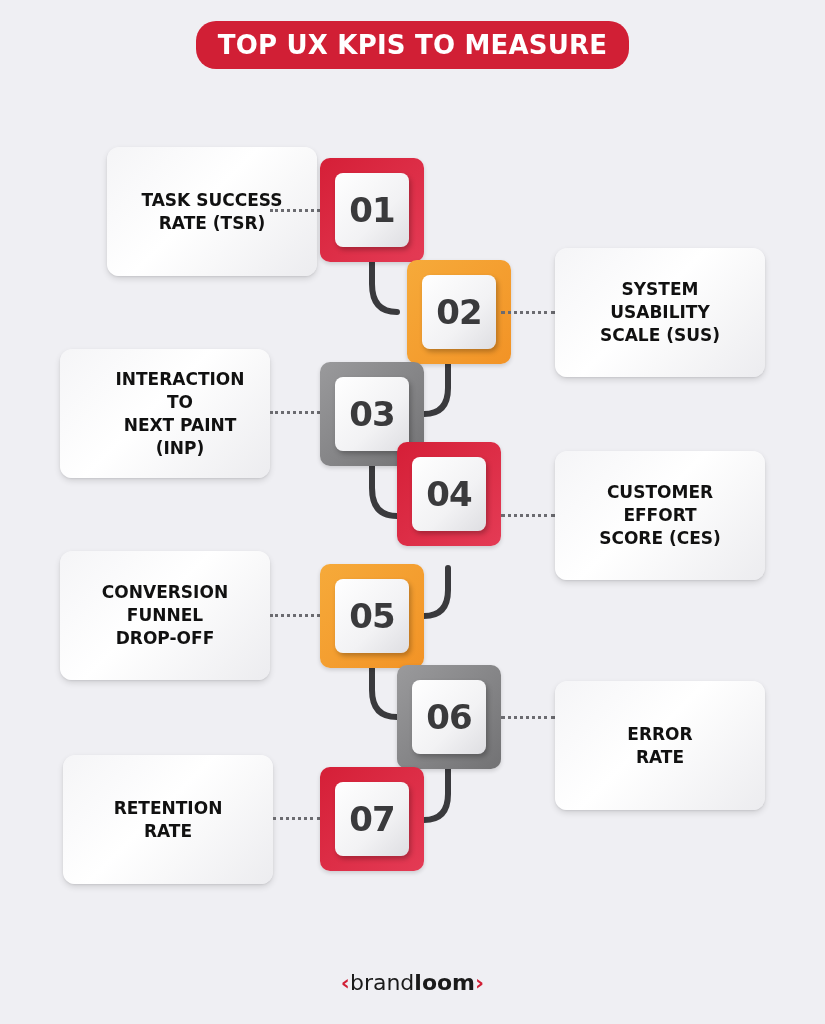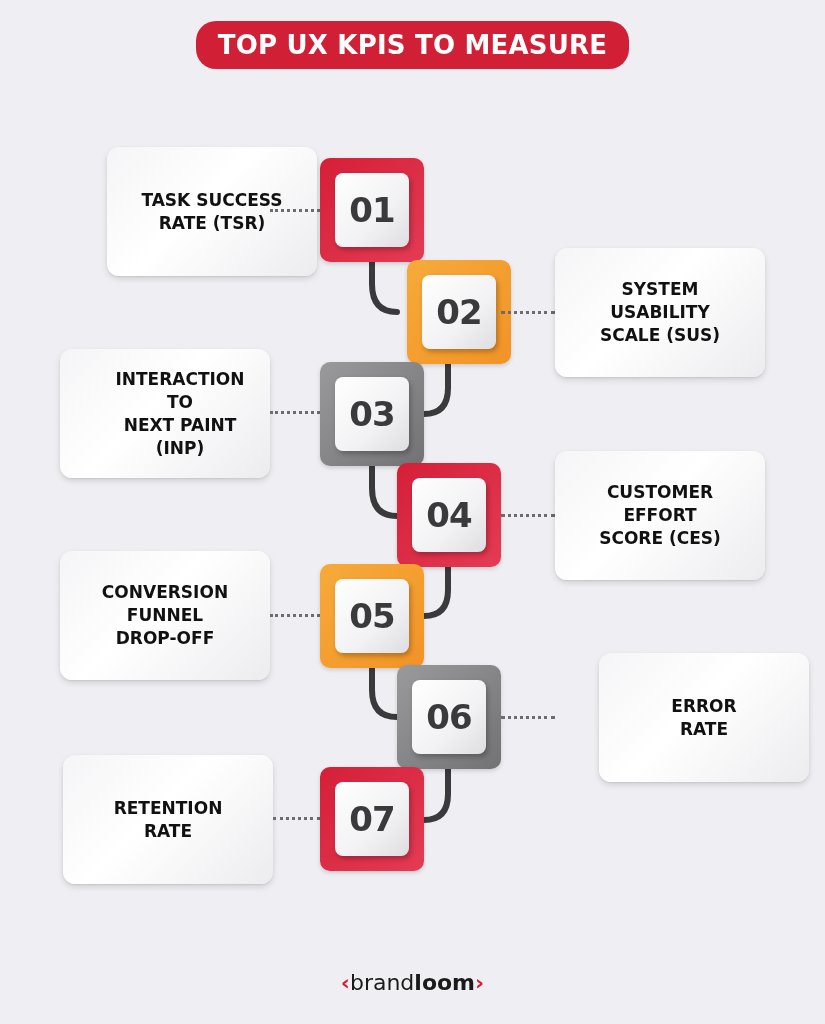--- a/index.html
+++ b/index.html
@@ -144,7 +144,7 @@
   </div>
 </div>
 
-<div class="num-block red" style="left:397px; top:463px;">
+<div class="num-block red" style="left:397px; top:442px;">
   <div class="num-inner">
     <span class="num-text">04</span>
   </div>

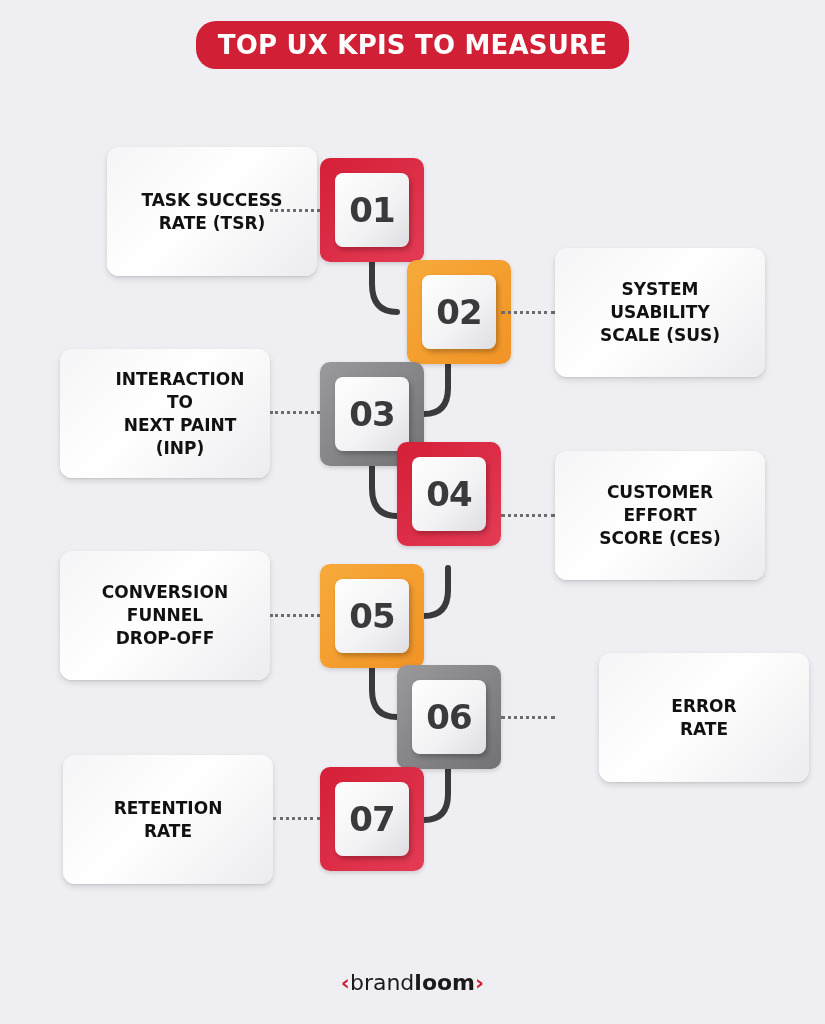--- a/index.html
+++ b/index.html
@@ -174,7 +174,7 @@
   </div>
 </div>
 <div class="dots" style="left:501px; top:716px; width:54px;"></div>
-<div class="card" style="left:555px; top:653px;margin-left:44px;">
+<div class="card" style="left:555px; top:681px;">
   <span class="card-text">ERROR
 RATE</span>
 </div>

